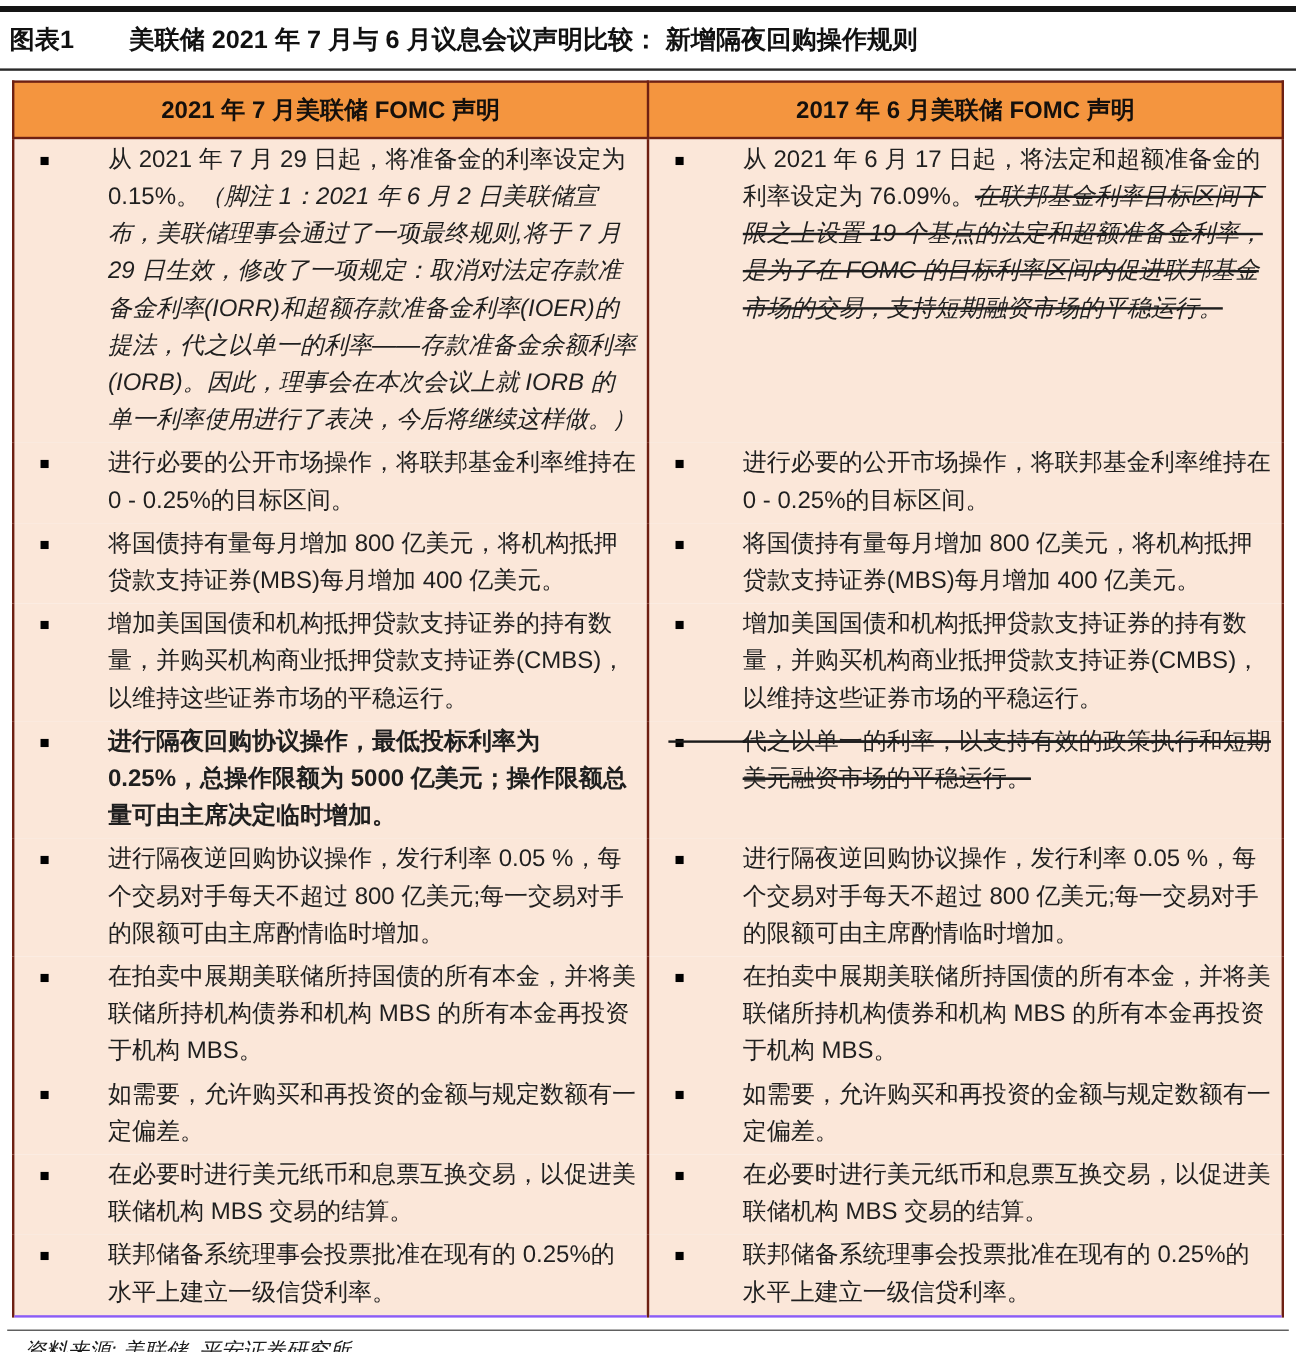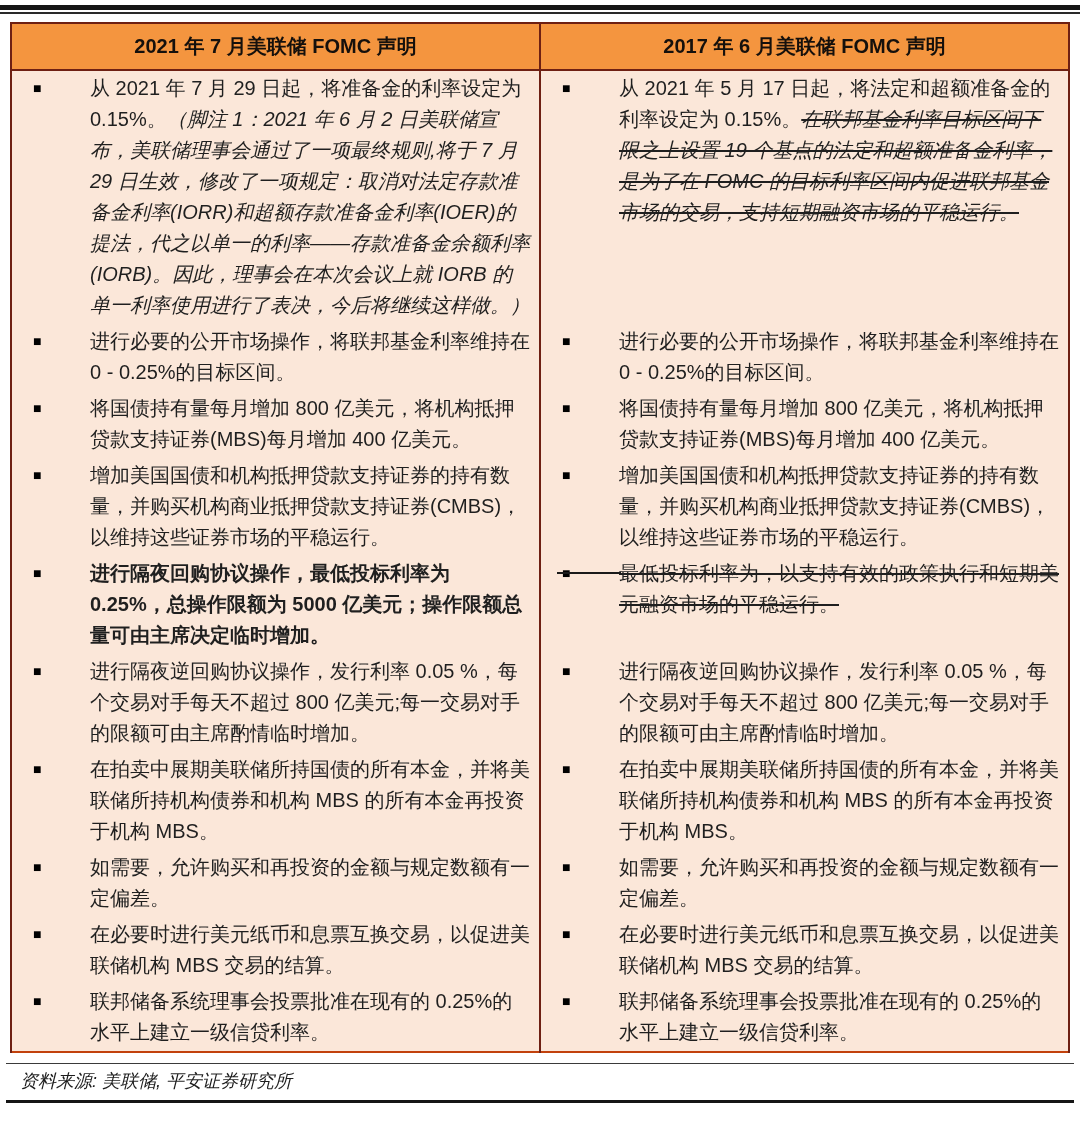--- a/index.html
+++ b/index.html
@@ -65,6 +65,10 @@
 <div class="page">
   <div class="top-rule"></div>
 
+  <div class="title-row">
+    <span class="title-label">图表1</span>
+    <span class="title-text">美联储 2021 年 7 月与 6 月议息会议声明比较： 新增隔夜回购操作规则</span>
+  </div>
   <div class="title-rule"></div>
 
   <table class="cmp">

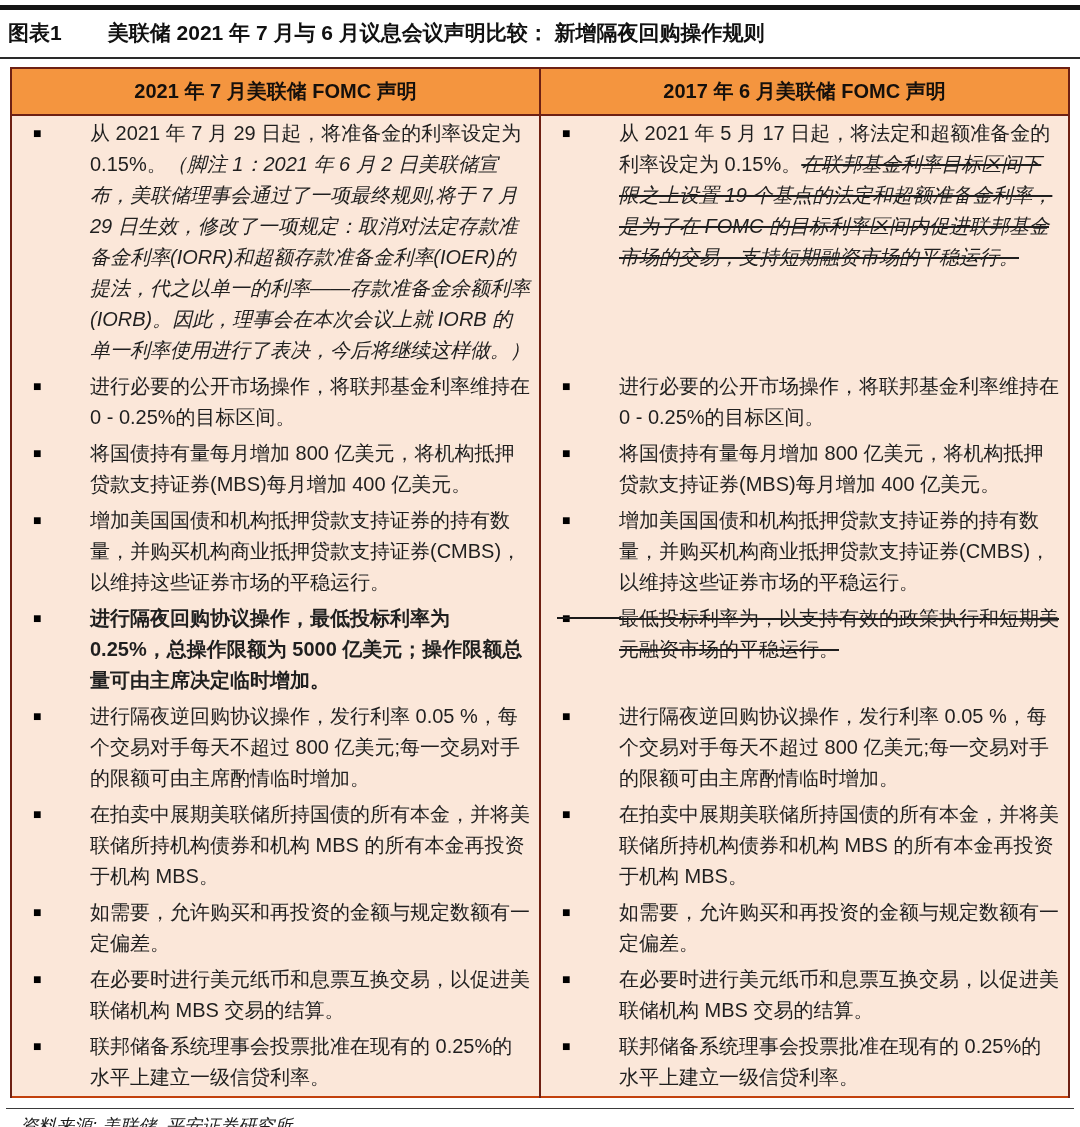--- a/index.html
+++ b/index.html
@@ -18,7 +18,7 @@
   table.cmp{
     border-collapse:collapse;table-layout:fixed;
     width:1060px;margin:8px 10px 0 10px;
-    border:2px solid #c2410c;
+    border:2px solid #8b5cf6;
   }
   table.cmp th{
     width:50%;

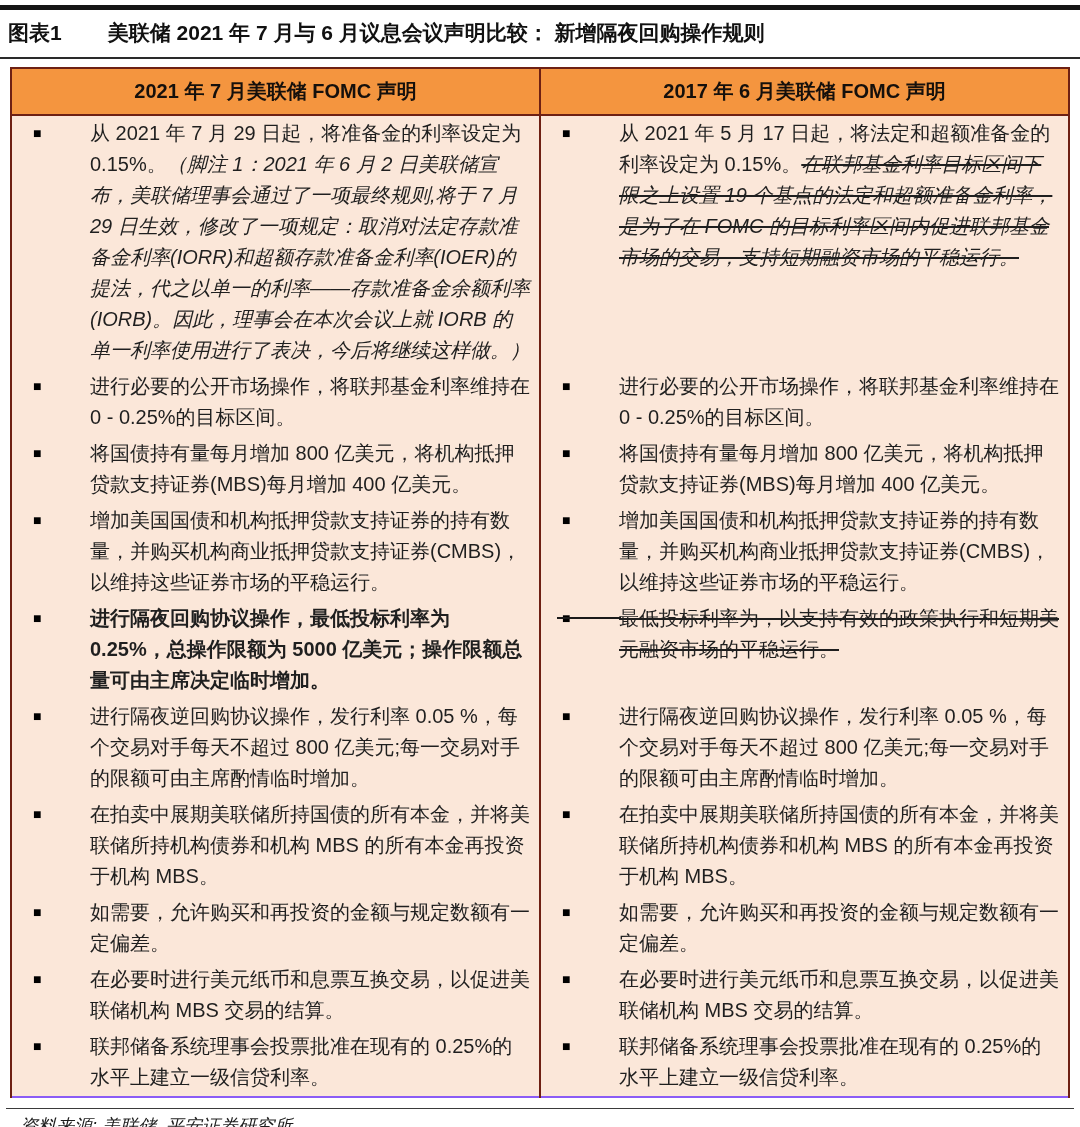--- a/index.html
+++ b/index.html
@@ -89,7 +89,7 @@
           <td>
             <div class="bullet-item">
               <span class="bullet">■</span>
-              <span class="bullet-text"><span class="seg-normal">从 2021 年 5 月 17 日起，将法定和超额准备金的利率设定为 0.15%。</span><span class="seg-italic-strike">在联邦基金利率目标区间下限之上设置 19 个基点的法定和超额准备金利率，是为了在 FOMC 的目标利率区间内促进联邦基金市场的交易，支持短期融资市场的平稳运行。</span></span>
+              <span class="bullet-text"><span class="seg-normal">从 2021 年 6 月 17 日起，将法定和超额准备金的利率设定为 76.09%。</span><span class="seg-italic-strike">在联邦基金利率目标区间下限之上设置 19 个基点的法定和超额准备金利率，是为了在 FOMC 的目标利率区间内促进联邦基金市场的交易，支持短期融资市场的平稳运行。</span></span>
             </div>
           </td>
         </tr>

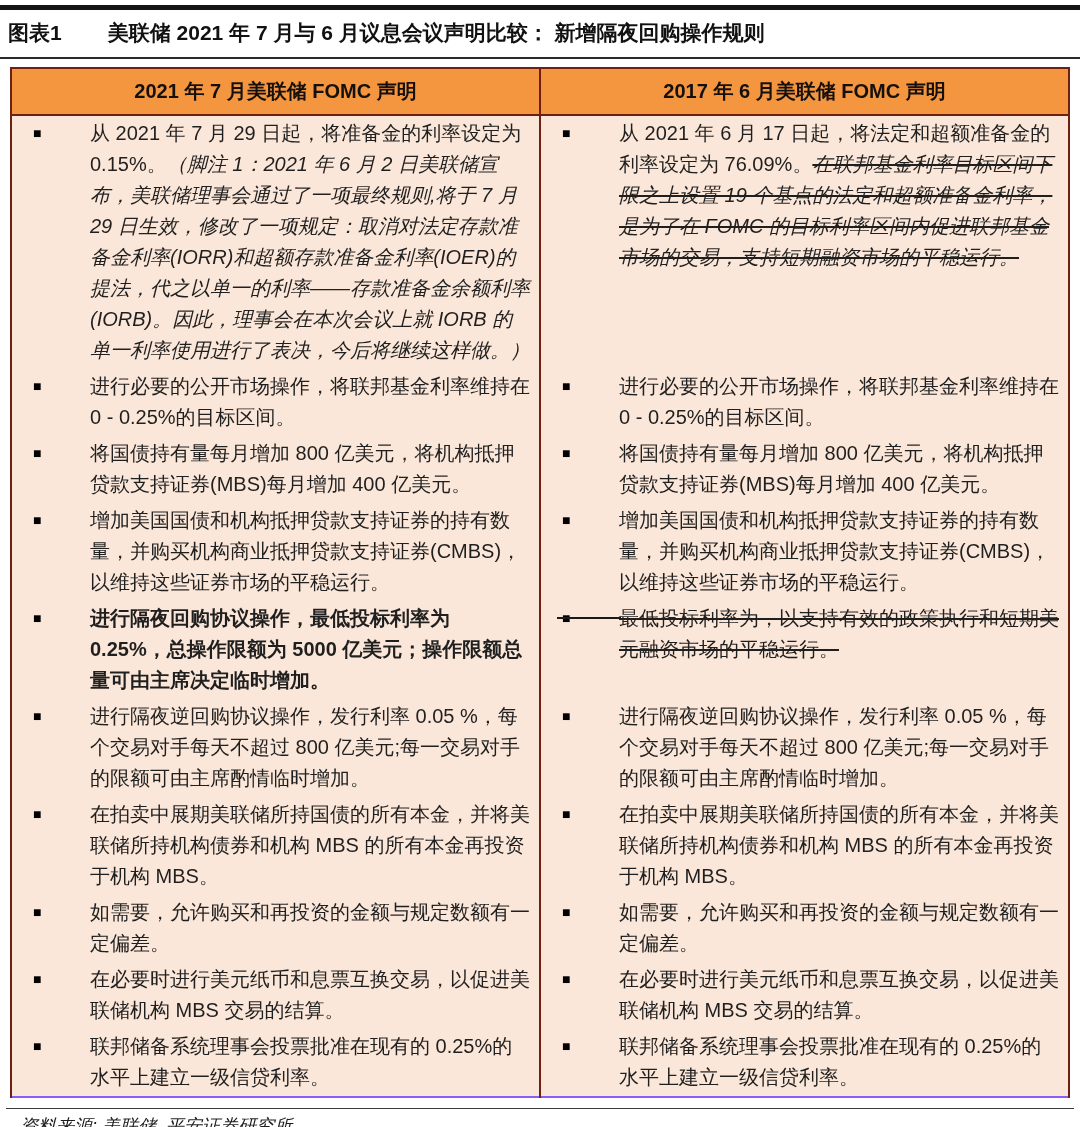--- a/index.html
+++ b/index.html
@@ -145,7 +145,7 @@
           <td>
             <div class="bullet-item strike-all">
               <span class="bullet">■</span>
-              <span class="bullet-text"><span class="seg-strike">最低投标利率为，以支持有效的政策执行和短期美元融资市场的平稳运行。</span></span>
+              <span class="bullet-text"><span class="seg-strike">代之以单一的利率，以支持有效的政策执行和短期美元融资市场的平稳运行。</span></span>
             </div>
           </td>
         </tr>

